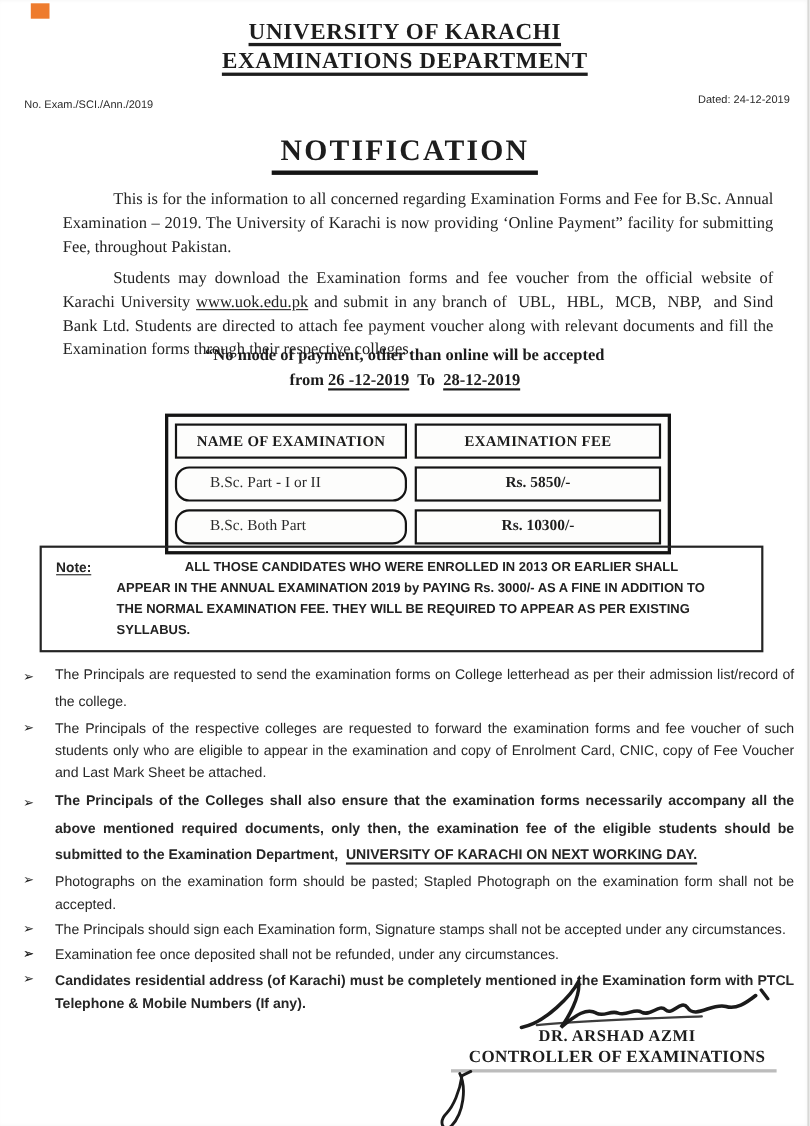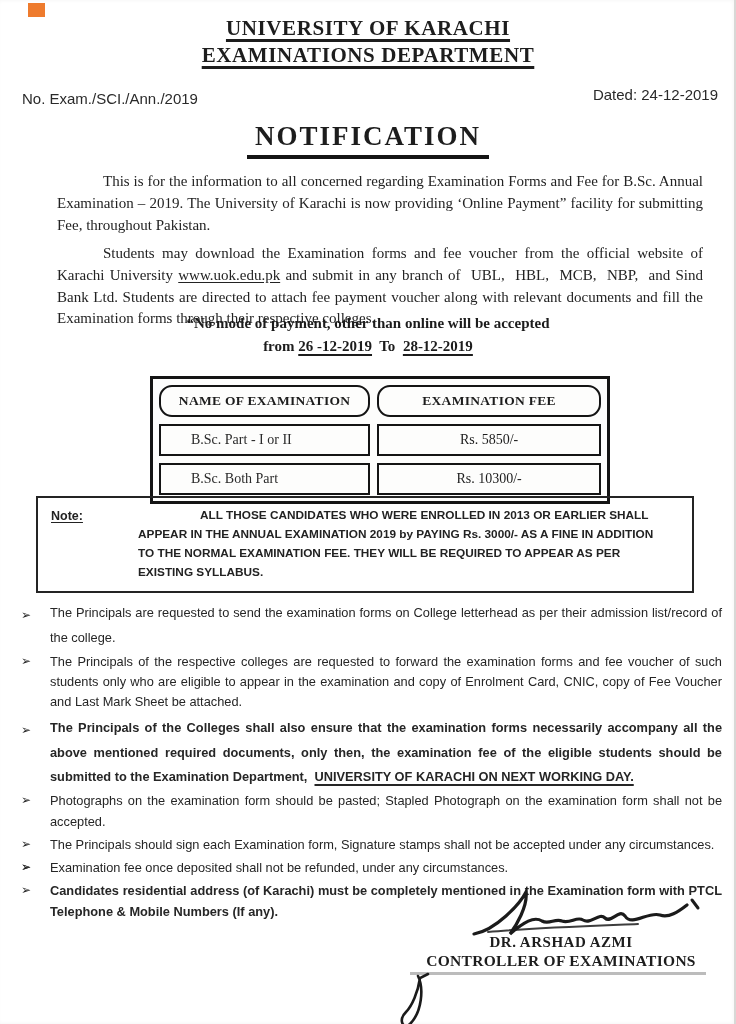--- a/index.html
+++ b/index.html
@@ -36,7 +36,7 @@
     position: absolute; top: 90px; left: 22px; right: 18px;
     display: flex; justify-content: space-between; align-items: flex-start;
     font-family: "Liberation Sans", "DejaVu Sans", sans-serif;
-    font-size: 15px; color: #2a2a2a;
+    font-size: 10px; color: #2a2a2a;
   }
   .ref-row .dated { position: relative; top: -4px; }
   .title-wrap { position: absolute; top: 121px; left: 0; width: 100%; text-align: center; }

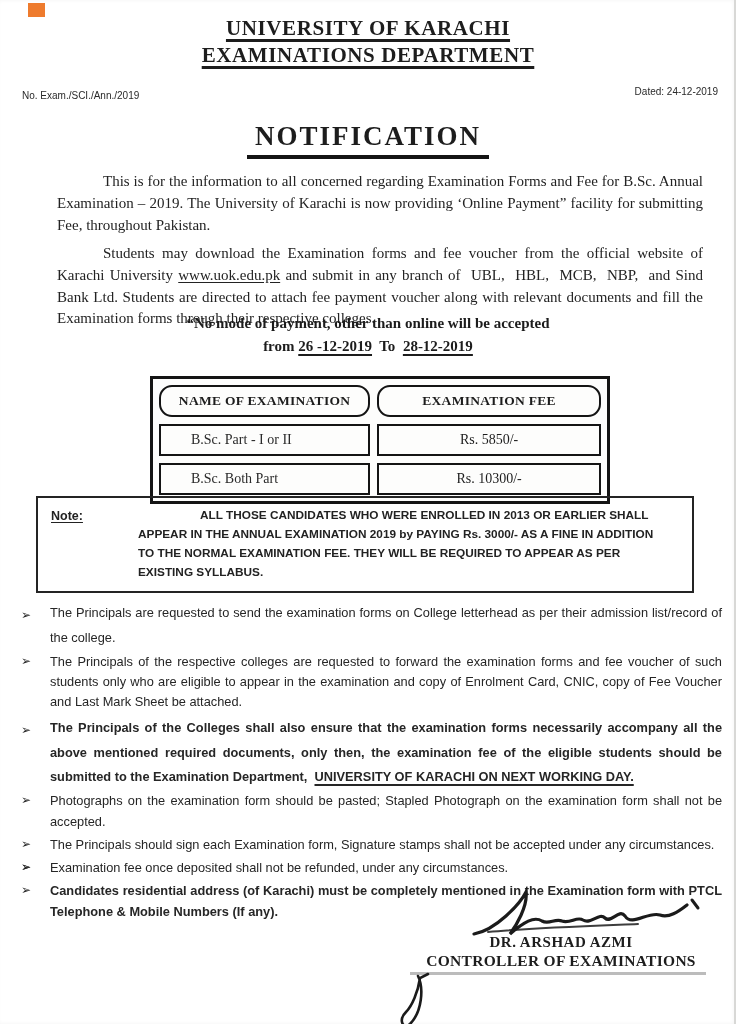--- a/index.html
+++ b/index.html
@@ -83,7 +83,7 @@
     padding: 6px 8px;
     display: flex; align-items: center;
   }
-  .cell.hdr { font-weight: bold; justify-content: center; font-size: 13.5px; letter-spacing: 0.3px; border-radius: 13px; }
+  .cell.hdr { font-weight: bold; justify-content: center; font-size: 13.5px; letter-spacing: 0.3px; }
   .cell.name { padding-left: 30px; color: #2a2a2a; }
   .cell.fee { font-weight: normal; justify-content: center; }
   .note-box {

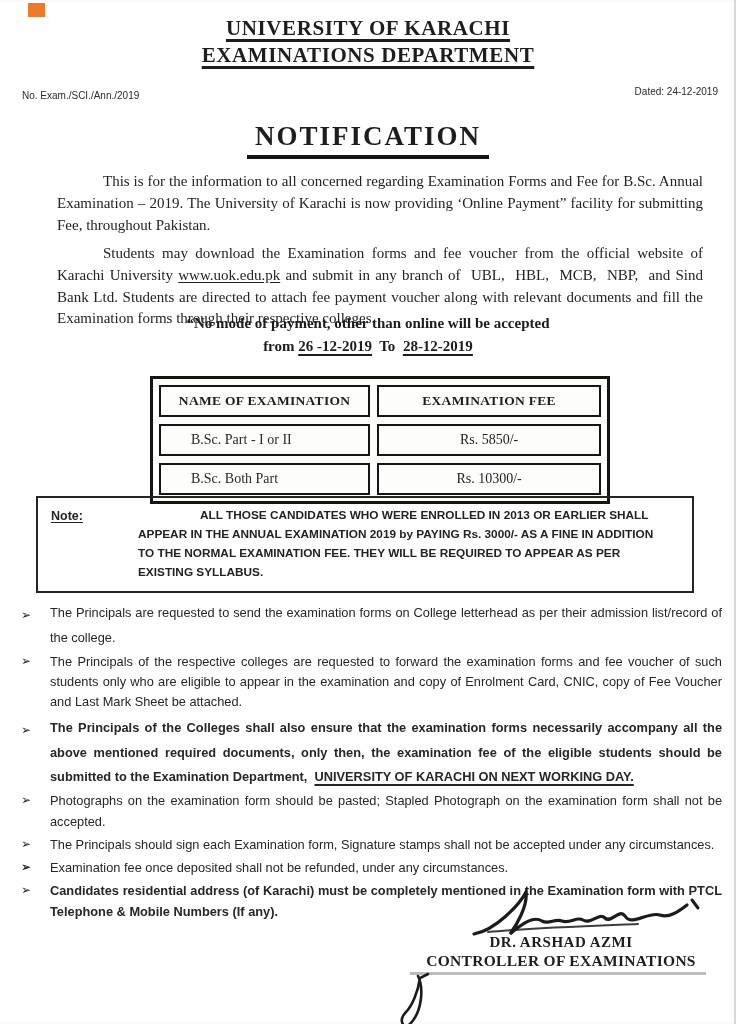--- a/index.html
+++ b/index.html
@@ -84,7 +84,7 @@
     display: flex; align-items: center;
   }
   .cell.hdr { font-weight: bold; justify-content: center; font-size: 13.5px; letter-spacing: 0.3px; }
-  .cell.name { padding-left: 30px; color: #2a2a2a; }
+  .cell.name { padding-left: 30px; color: #2a2a2a; border-radius: 13px; }
   .cell.fee { font-weight: normal; justify-content: center; }
   .note-box {
     position: absolute; top: 496px; left: 36px; width: 658px;

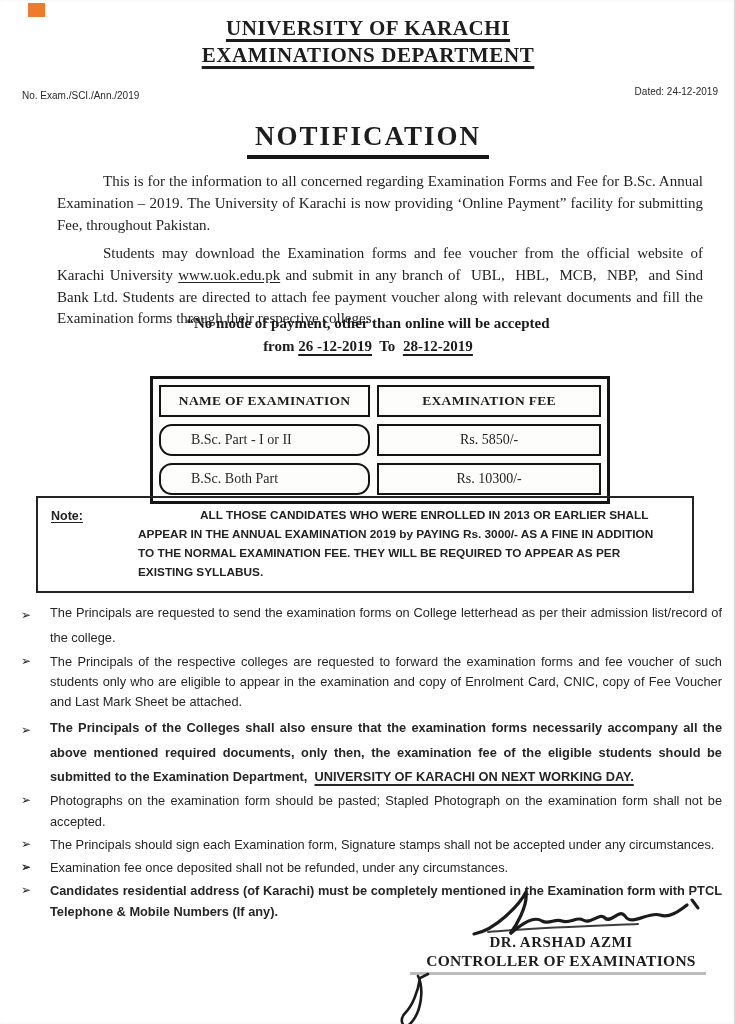--- a/index.html
+++ b/index.html
@@ -85,7 +85,7 @@
   }
   .cell.hdr { font-weight: bold; justify-content: center; font-size: 13.5px; letter-spacing: 0.3px; }
   .cell.name { padding-left: 30px; color: #2a2a2a; border-radius: 13px; }
-  .cell.fee { font-weight: normal; justify-content: center; }
+  .cell.fee { font-weight: bold; justify-content: center; }
   .note-box {
     position: absolute; top: 496px; left: 36px; width: 658px;
     border: 2px solid #242424;

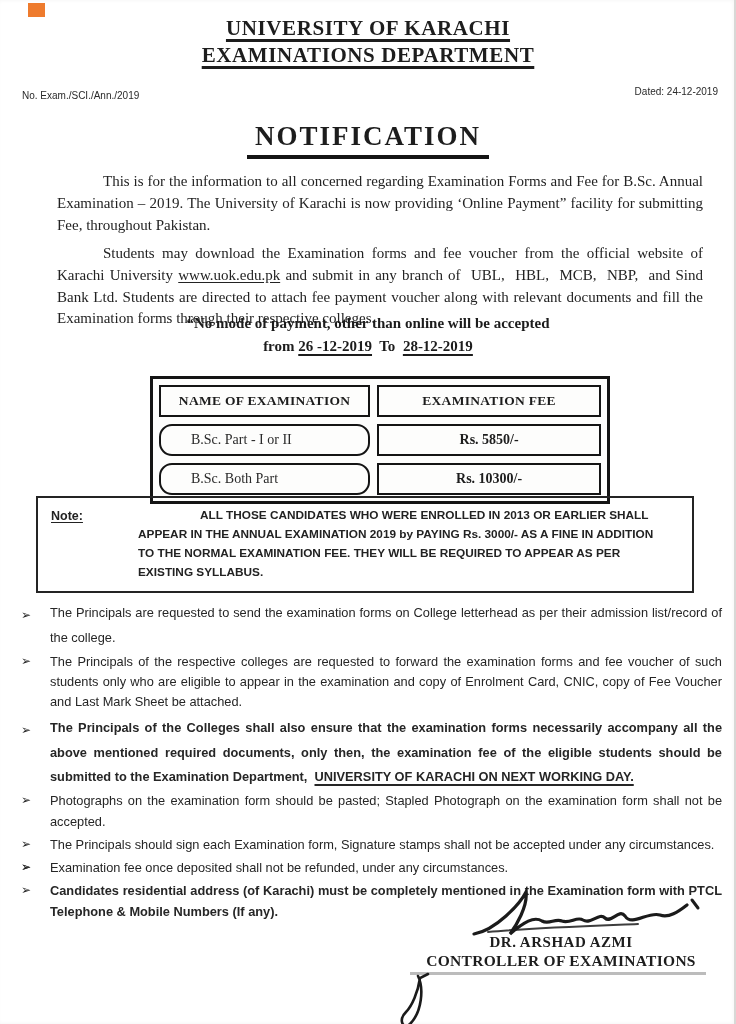--- a/index.html
+++ b/index.html
@@ -100,7 +100,7 @@
     text-decoration: underline;
     text-underline-offset: 2px;
   }
-  .note-body { margin-left: 88px; text-indent: 62px; text-align: left; }
+  .note-body { margin-left: 56px; text-indent: 62px; text-align: left; }
   .instr-heading-wrap { position: absolute; top: 573px; left: 0; width: 100%; text-align: center; }
   .instr-heading {
     display: inline-block;

